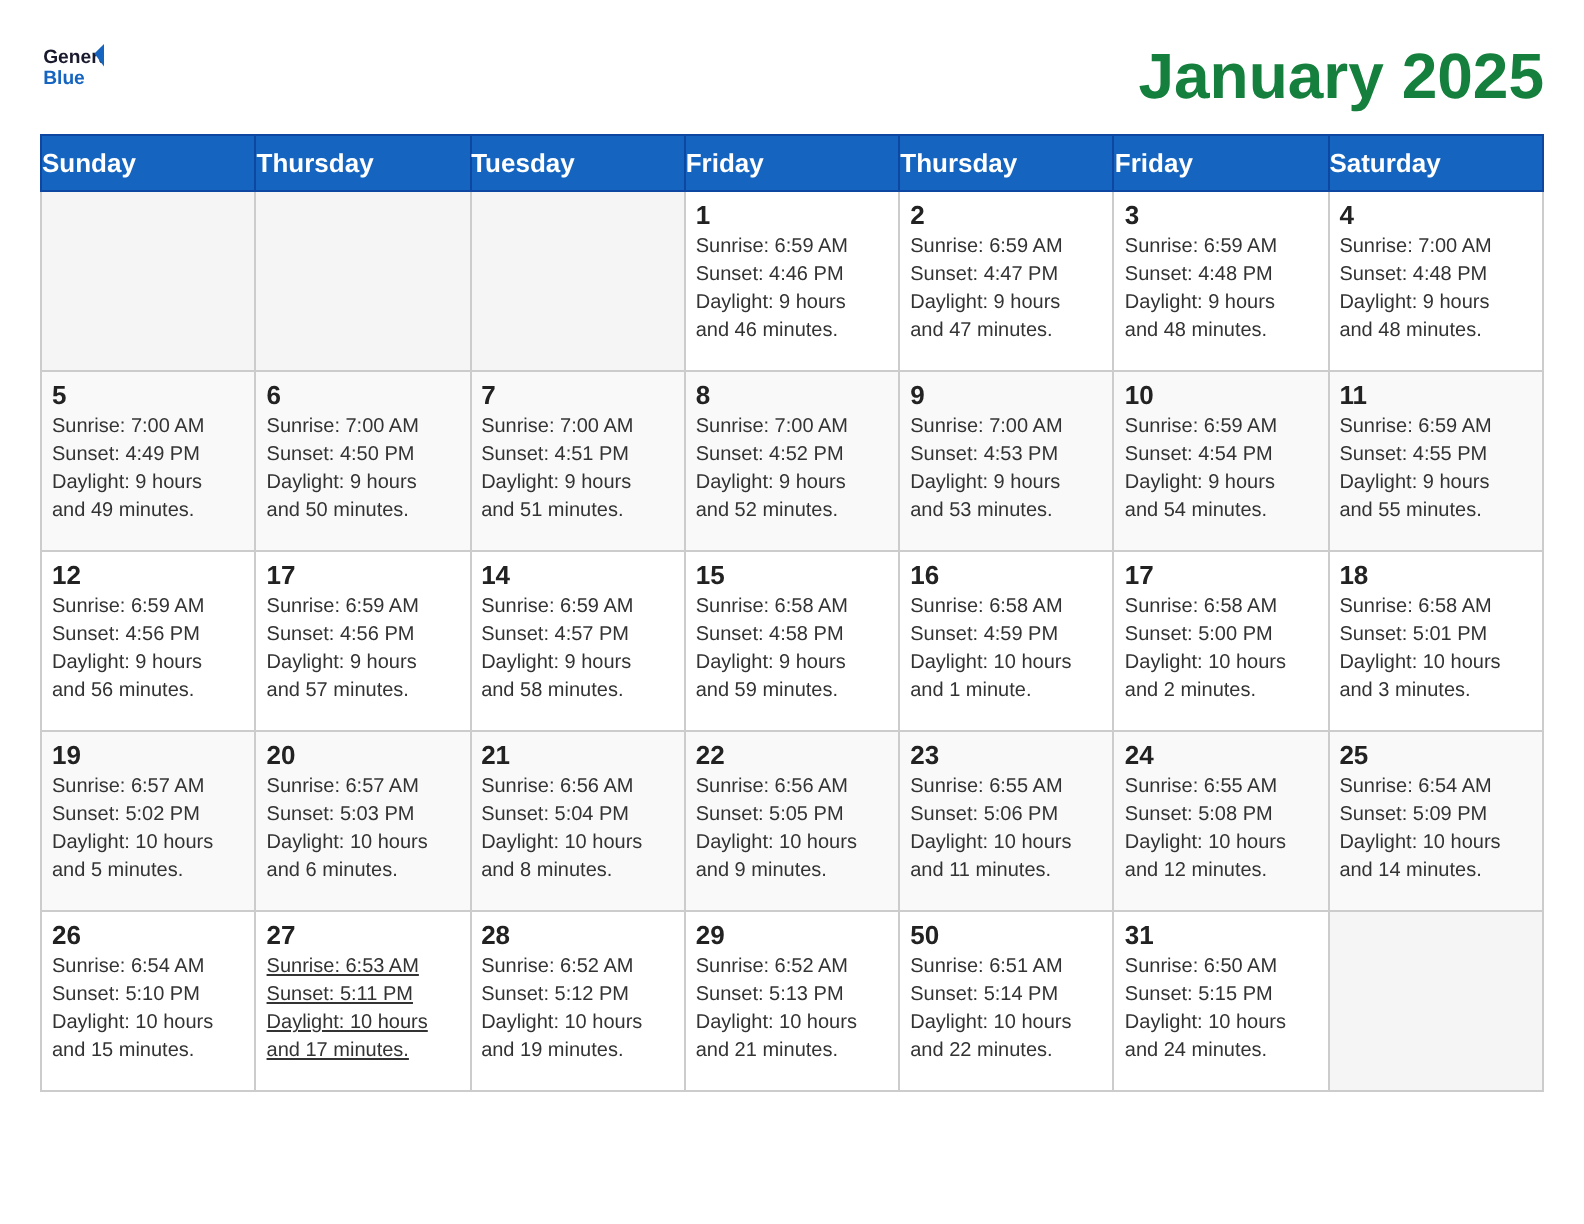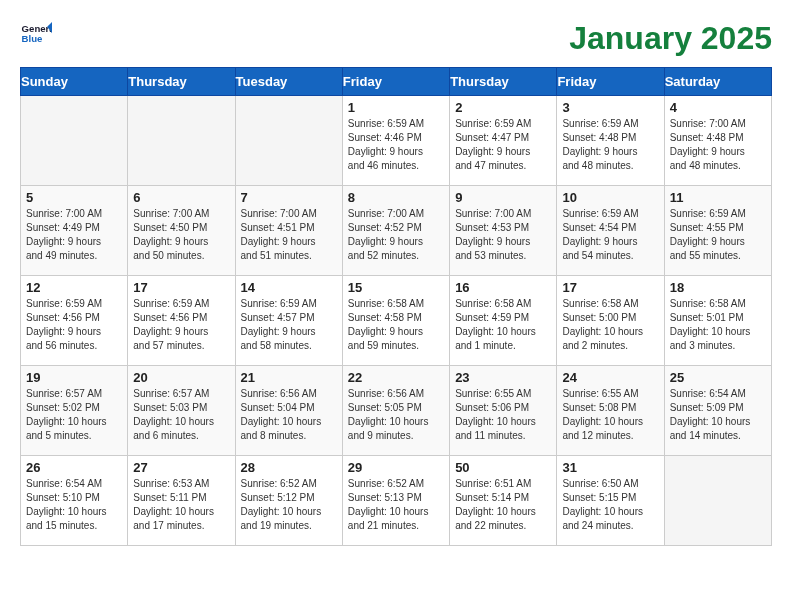--- a/index.html
+++ b/index.html
@@ -305,7 +305,7 @@
         </td>
         <td>
           <div class="day-number">27</div>
-          <div class="day-info" style="white-space: pre-line;">Sunrise: 6:53 AM
+          <div class="day-info" style="white-space: pre-line; text-decoration: underline;">Sunrise: 6:53 AM
 Sunset: 5:11 PM
 Daylight: 10 hours
 and 17 minutes.</div>

